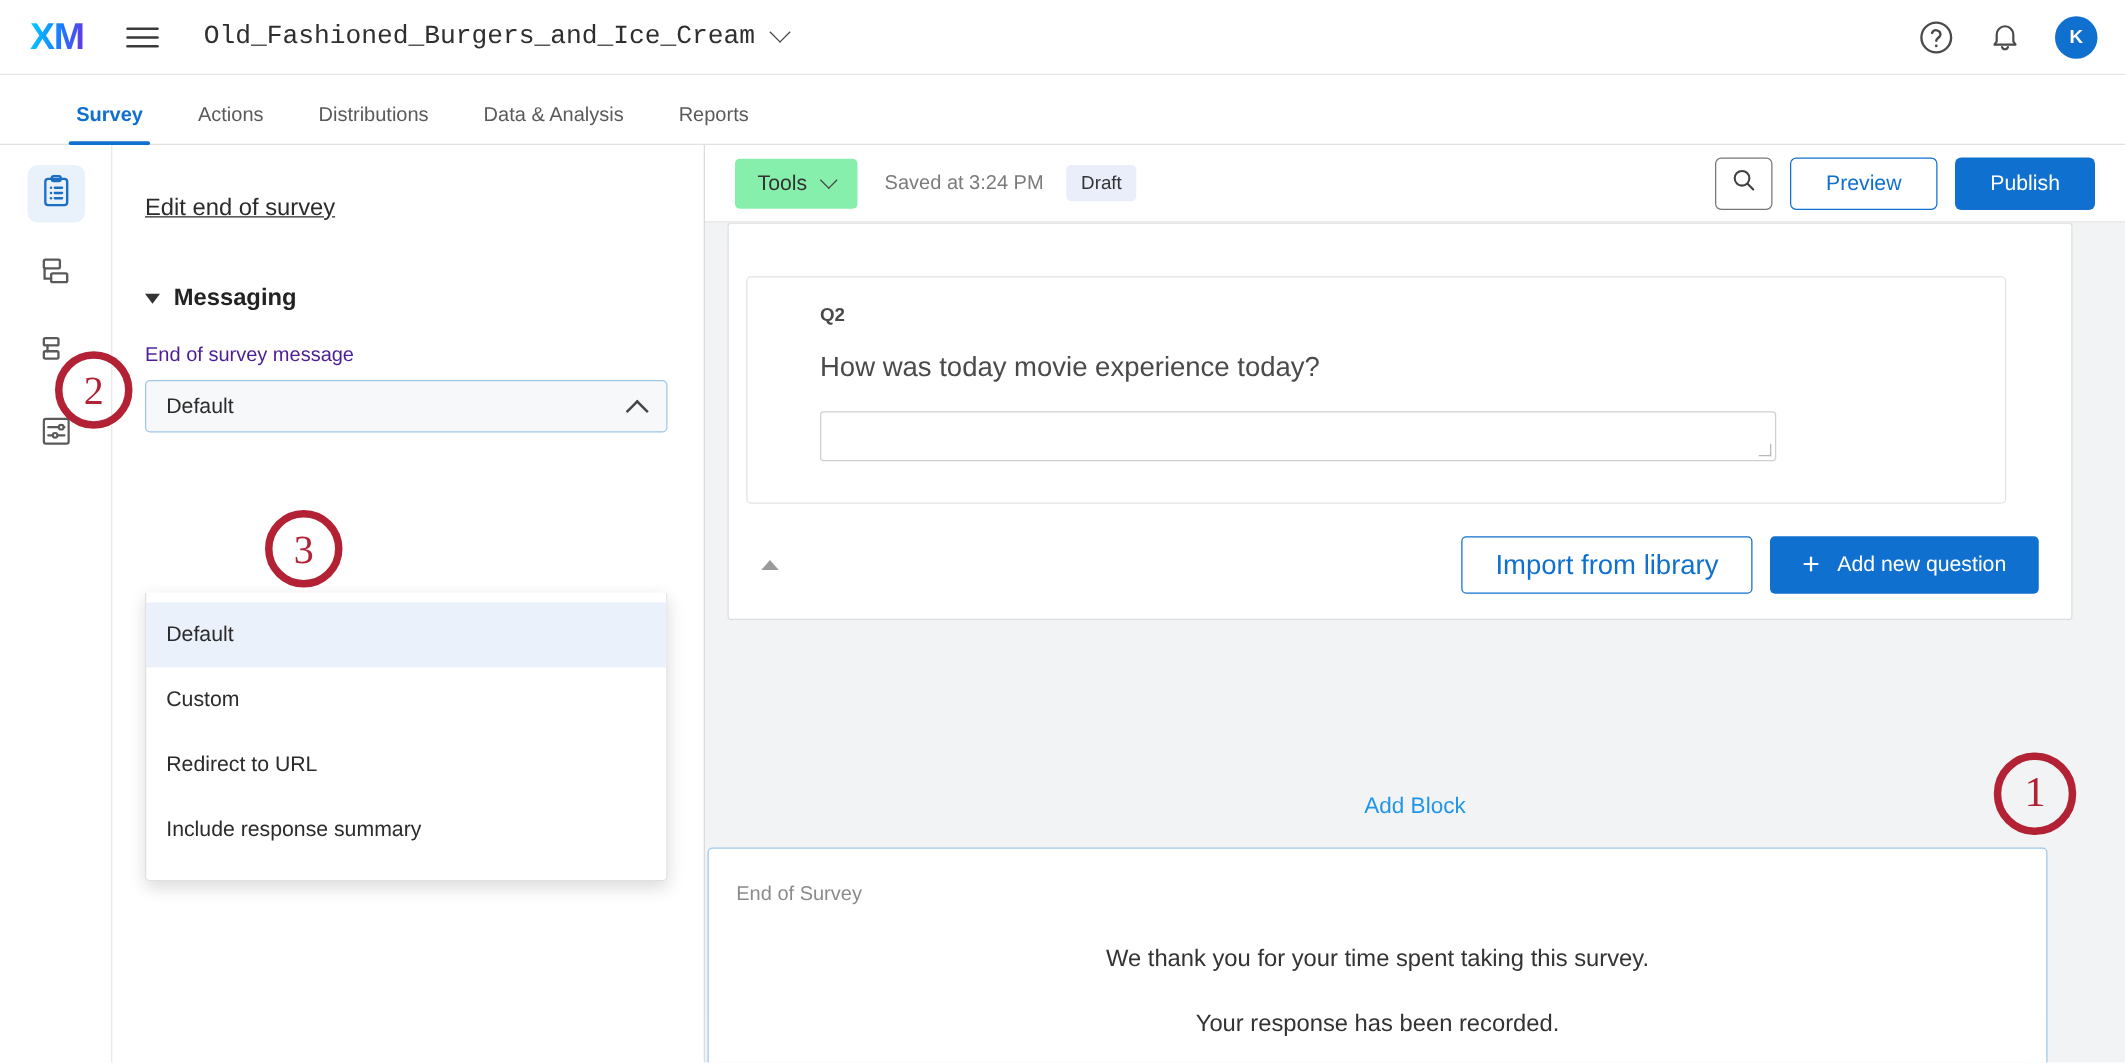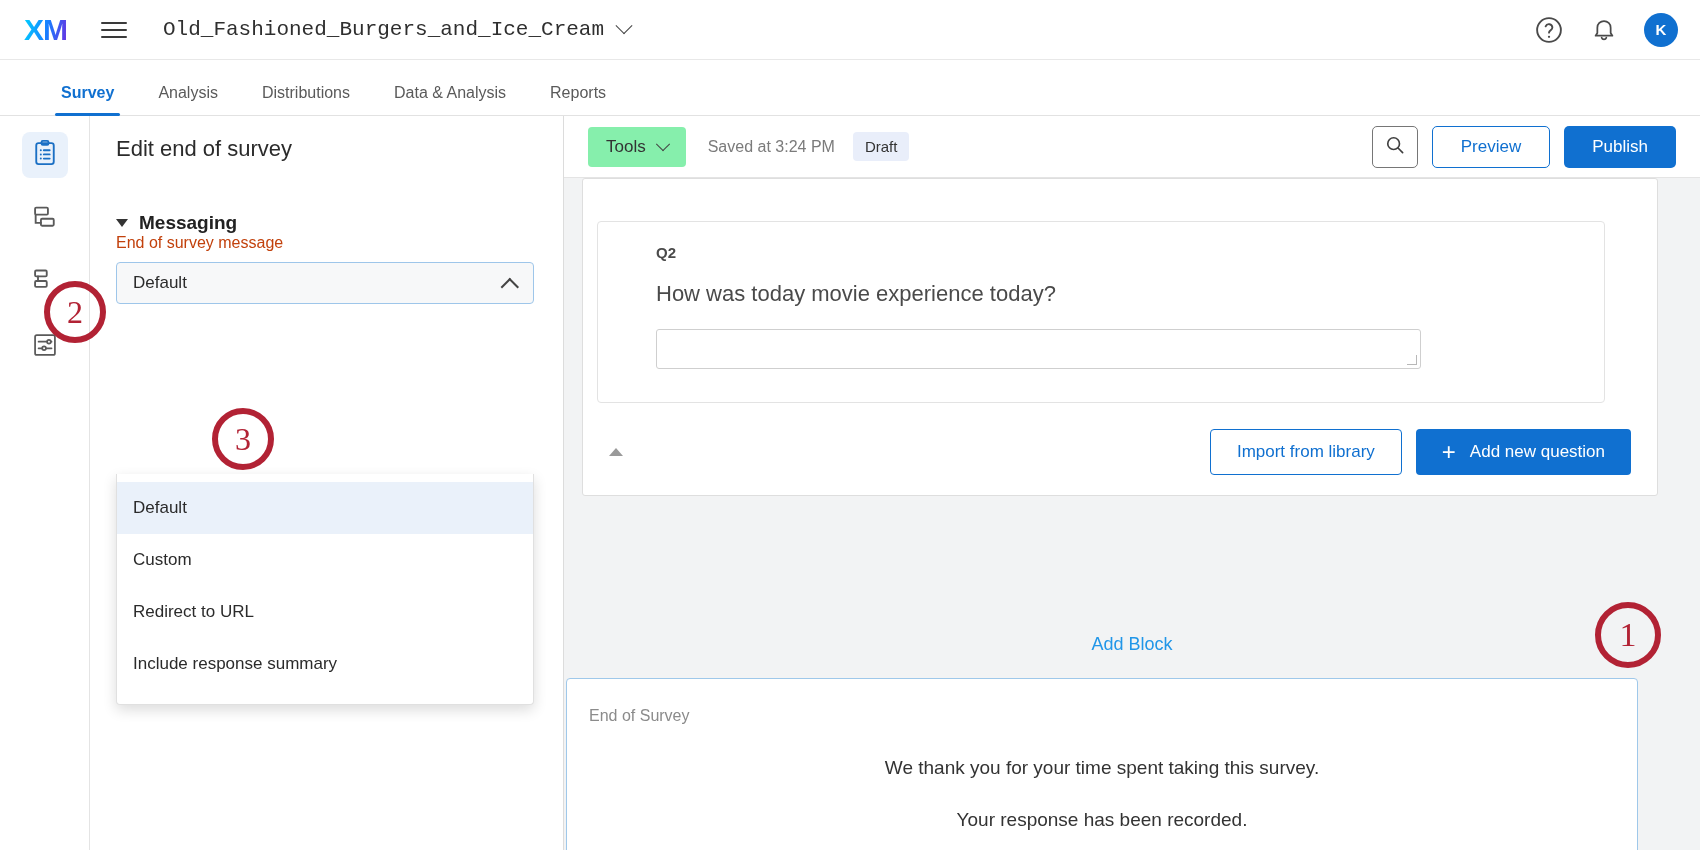--- a/index.html
+++ b/index.html
@@ -235,7 +235,7 @@
 
   <div class="navtabs">
     <div class="navtab active">Survey</div>
-    <div class="navtab">Analysis</div>
+    <div class="navtab">Actions</div>
     <div class="navtab">Distributions</div>
     <div class="navtab">Data &amp; Analysis</div>
     <div class="navtab">Reports</div>

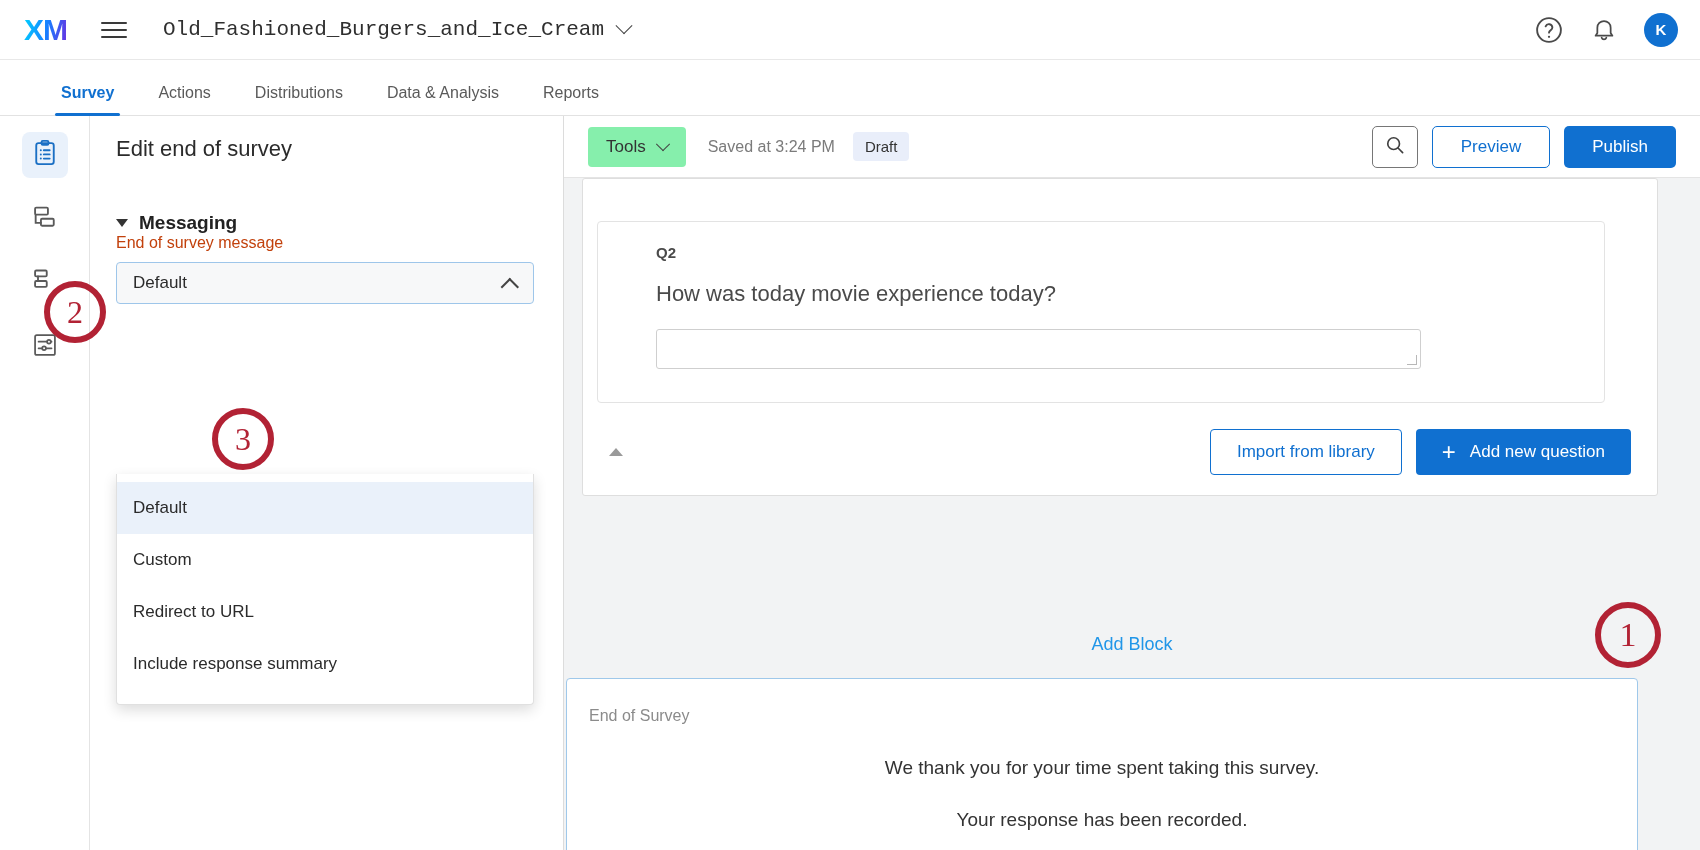--- a/index.html
+++ b/index.html
@@ -73,7 +73,7 @@
     position: absolute; top: 116px; left: 90px; width: 474px; height: 734px;
     background: #fff; border-right: 1px solid #dcdcdc; padding: 20px 26px 0 26px;
   }
-  .panel-title { font-size: 22px; color: #2b2b2b; font-weight: 400; margin-top: 0; }
+  .panel-title { font-size: 19px; color: #2b2b2b; font-weight: 400; margin-top: 20px; text-decoration: underline; }
   .section-head {
     margin-top: 50px; font-size: 19px; font-weight: 700; color: #222;
     display: flex; align-items: center; gap: 11px; cursor: pointer;

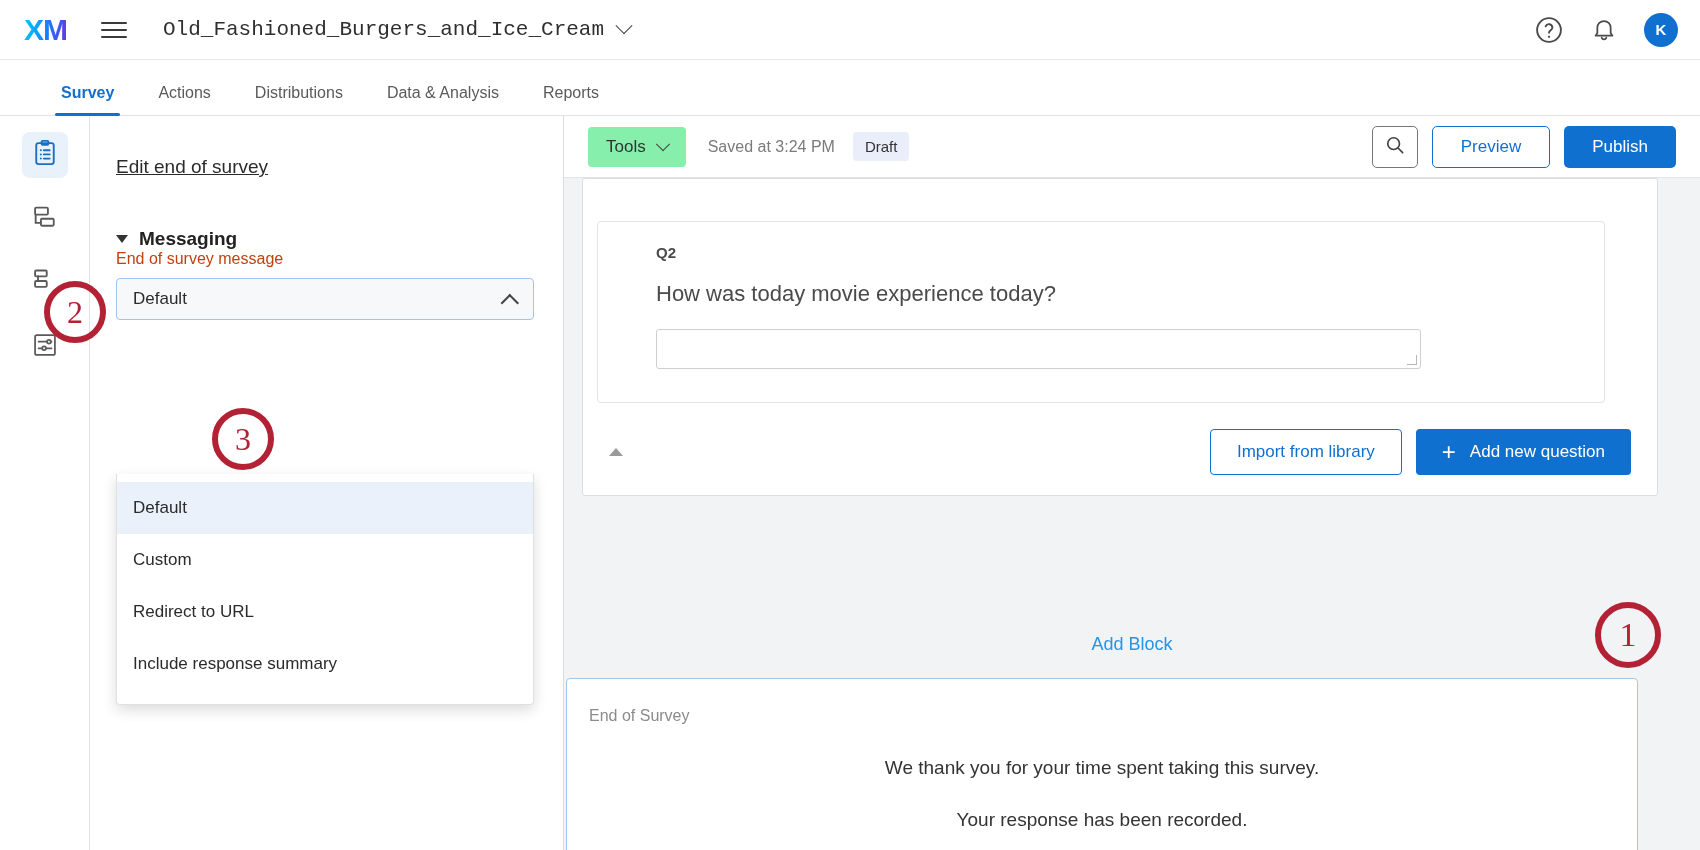--- a/index.html
+++ b/index.html
@@ -79,7 +79,7 @@
     display: flex; align-items: center; gap: 11px; cursor: pointer;
   }
   .caret-down { width: 0; height: 0; border-left: 6px solid transparent; border-right: 6px solid transparent; border-top: 8px solid #333; }
-  .field-label { font-size: 16px; color: #c2410c; cursor: pointer; }
+  .field-label { margin-top: 26px; font-size: 16px; color: #4c1d95; cursor: pointer; }
   .select-box {
     margin-top: 10px; width: 418px; height: 42px; background: #f7f8f9;
     border: 1.5px solid #9ec6ea; border-radius: 4px;

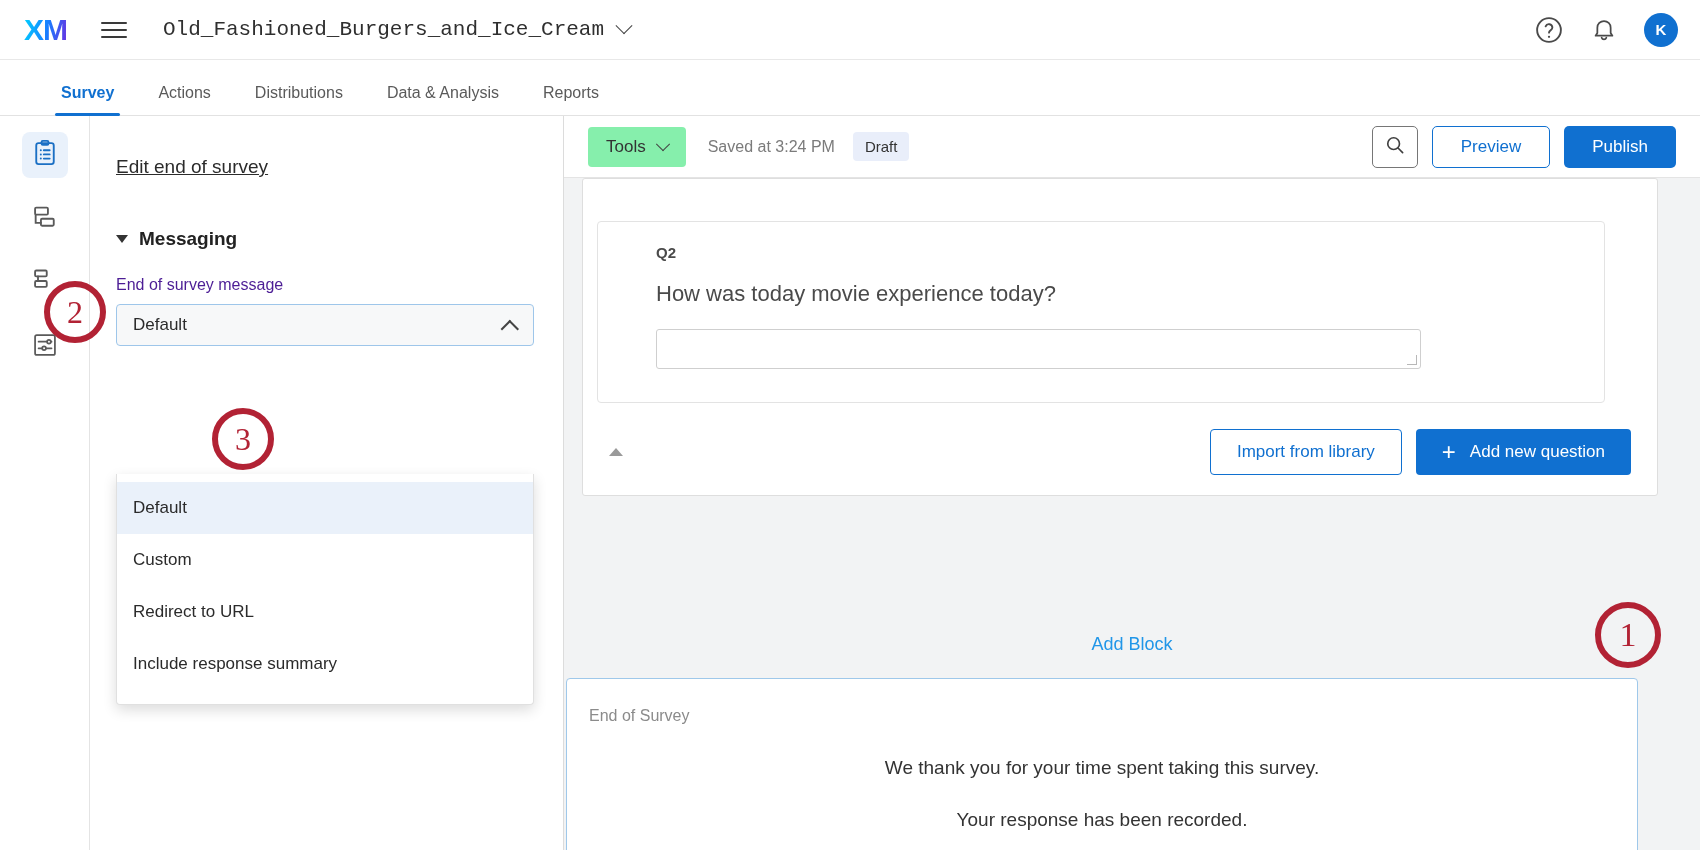--- a/index.html
+++ b/index.html
@@ -164,7 +164,7 @@
   .blk-btns { margin-left: auto; display: flex; gap: 14px; }
   .btn-lib {
     height: 46px; padding: 0 26px; border: 1.5px solid #1070d0; border-radius: 4px;
-    background: #fff; color: #1070d0; font-size: 17px; cursor: pointer; font-family: inherit;
+    background: #fff; color: #1070d0; font-size: 22px; cursor: pointer; font-family: inherit;
   }
   .btn-addq {
     height: 46px; padding: 0 26px; border: none; border-radius: 4px;

